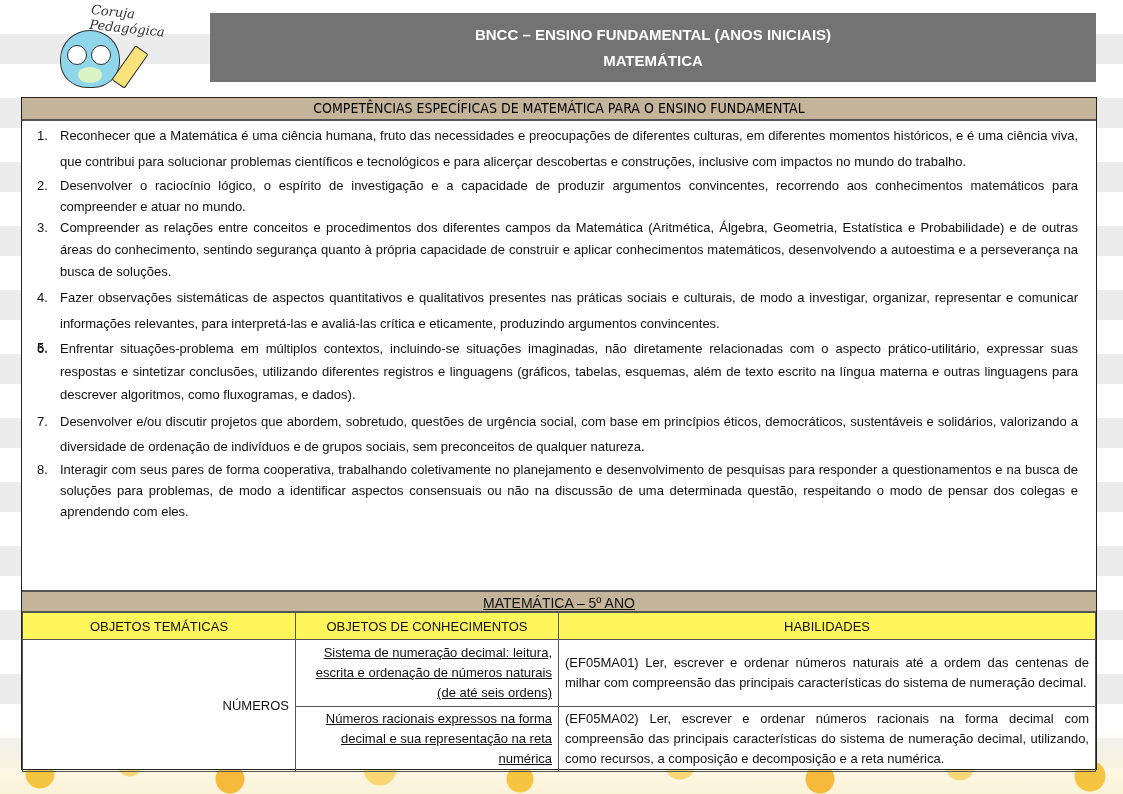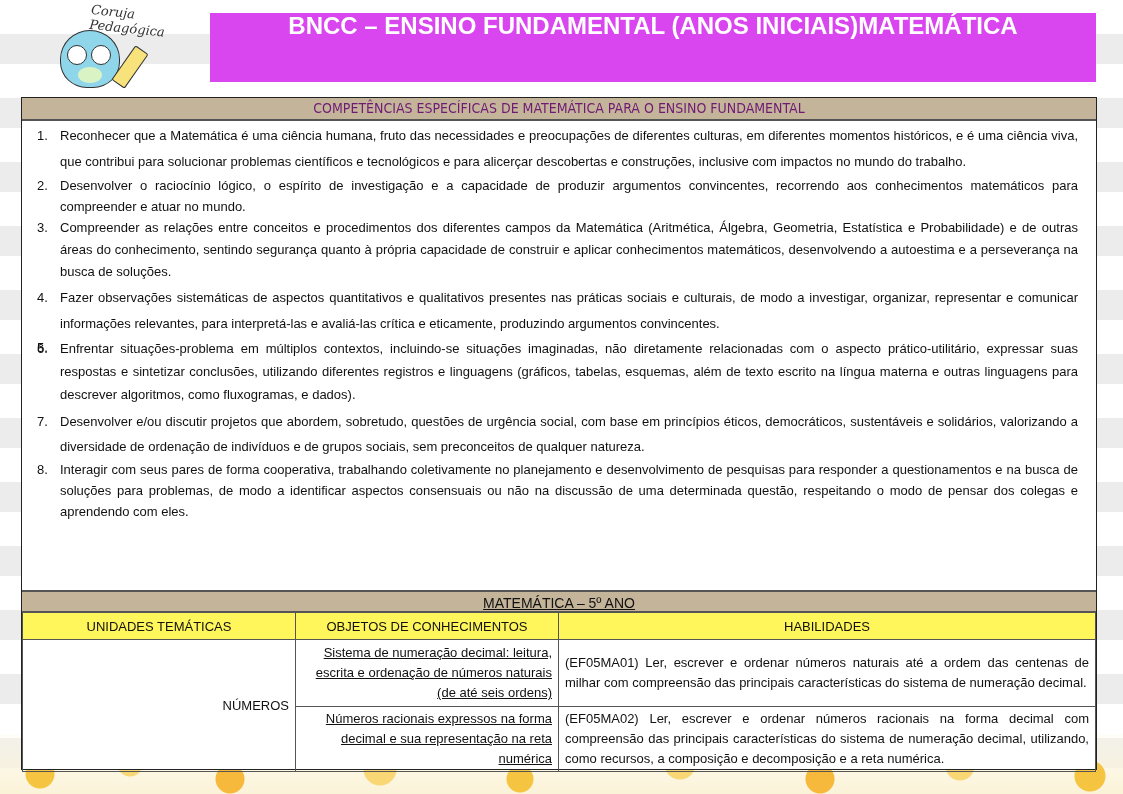--- a/index.html
+++ b/index.html
@@ -42,9 +42,9 @@
   }
   .header-bar {
     position: absolute; left: 210px; top: 13px; width: 886px; height: 69px;
-    background: #d946ef; color: #ffffff; text-align: center;
-    font-weight: bold; font-size: 24px; line-height: 26px;
-    display: flex; flex-direction: row; justify-content: center;
+    background: #737373; color: #ffffff; text-align: center;
+    font-weight: bold; font-size: 15px; line-height: 26px;
+    display: flex; flex-direction: column; justify-content: center;
   }
   .doc {
     position: absolute; left: 21px; top: 97px; width: 1076px; height: 673px;

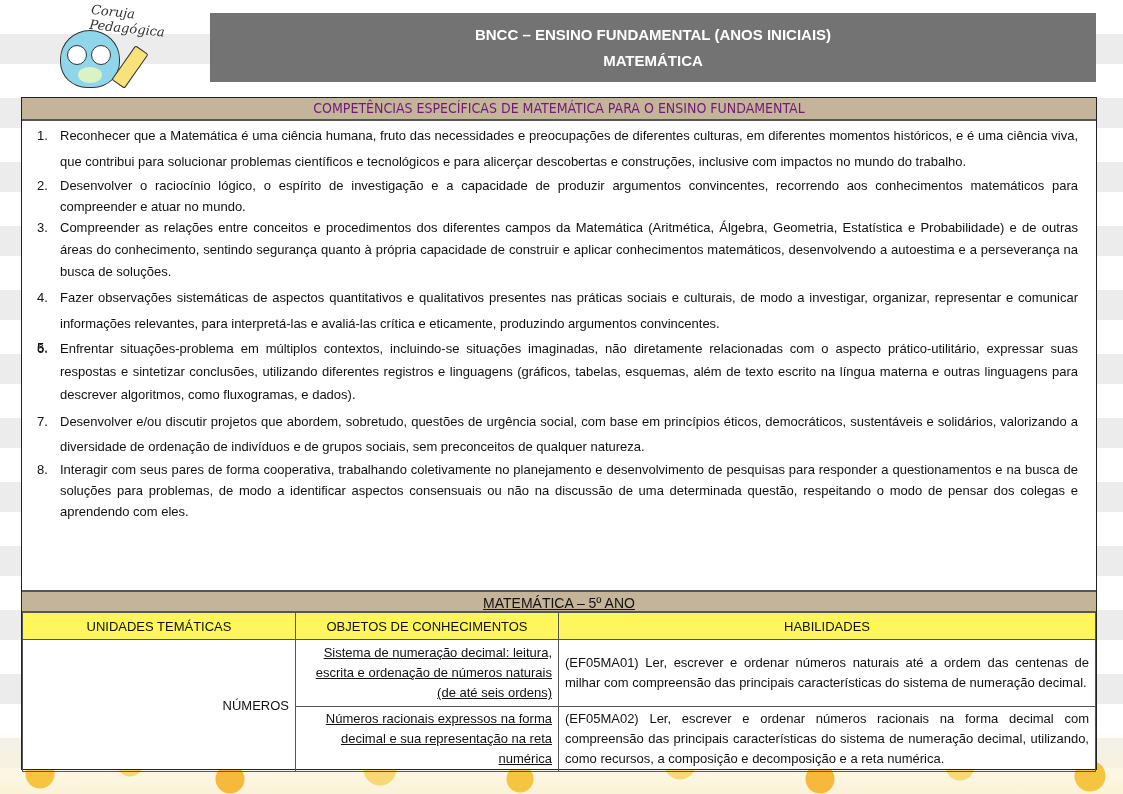--- a/index.html
+++ b/index.html
@@ -52,7 +52,7 @@
   }
   .comp-head {
     background: #c4b59a; height: 21px; line-height: 21px; text-align: center;
-    font-size: 14px; color: #701a75; border-bottom: 2px solid #555;
+    font-size: 14px; color: #000000; border-bottom: 2px solid #555;
     font-family: "DejaVu Sans Condensed", "Liberation Sans Narrow", "Liberation Sans", sans-serif;
   }
   .comp-list { margin: 0; padding: 2px 18px 0 38px; list-style: none; }

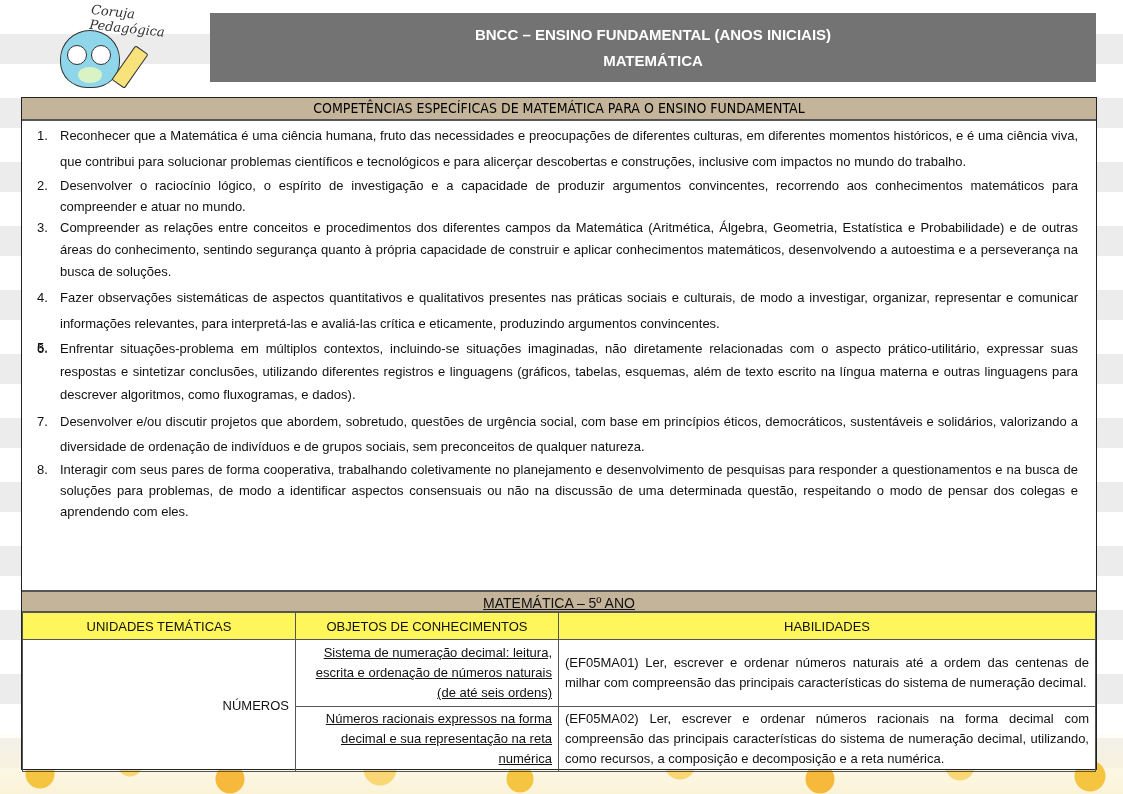--- a/index.html
+++ b/index.html
@@ -118,7 +118,7 @@
   <table class="skills">
     <thead>
       <tr>
-        <th>UNIDADES TEMÁTICAS</th>
+        <th>OBJETOS TEMÁTICAS</th>
         <th>OBJETOS DE CONHECIMENTOS</th>
         <th>HABILIDADES</th>
       </tr>

